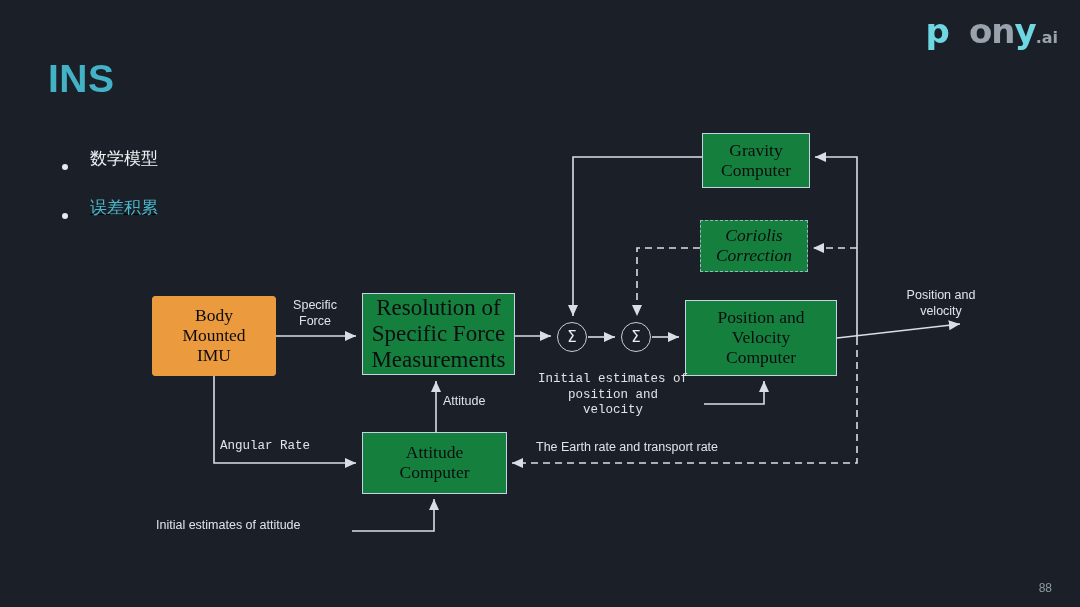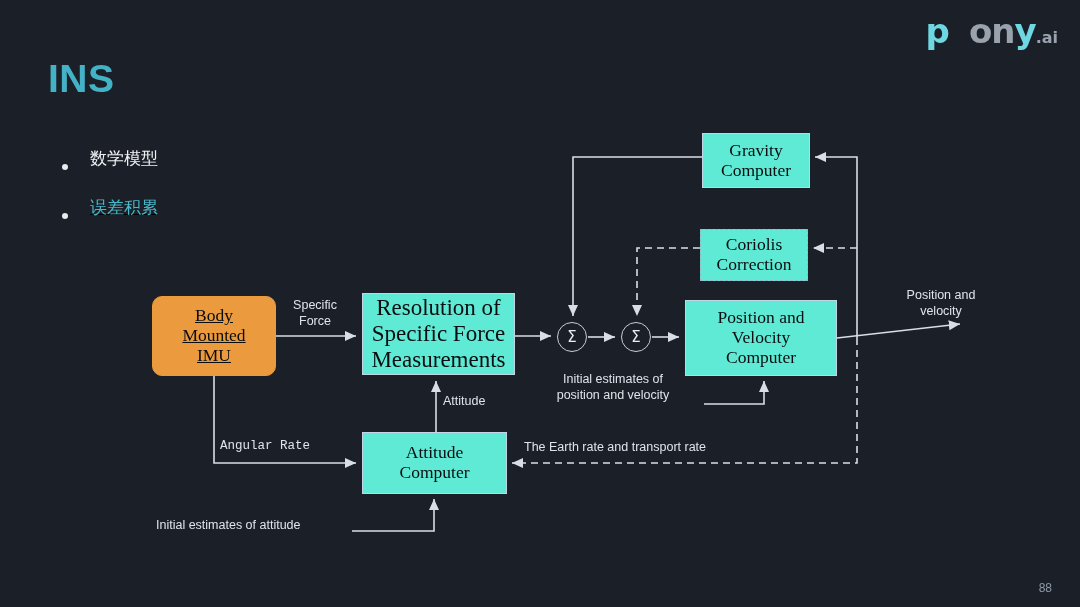--- a/index.html
+++ b/index.html
@@ -84,7 +84,7 @@
 
   .blk {
     position: absolute;
-    background: #5eead4;
+    background: #15803d;
     color: #0b0d10;
     font-family: "Liberation Serif", serif;
     display: flex;

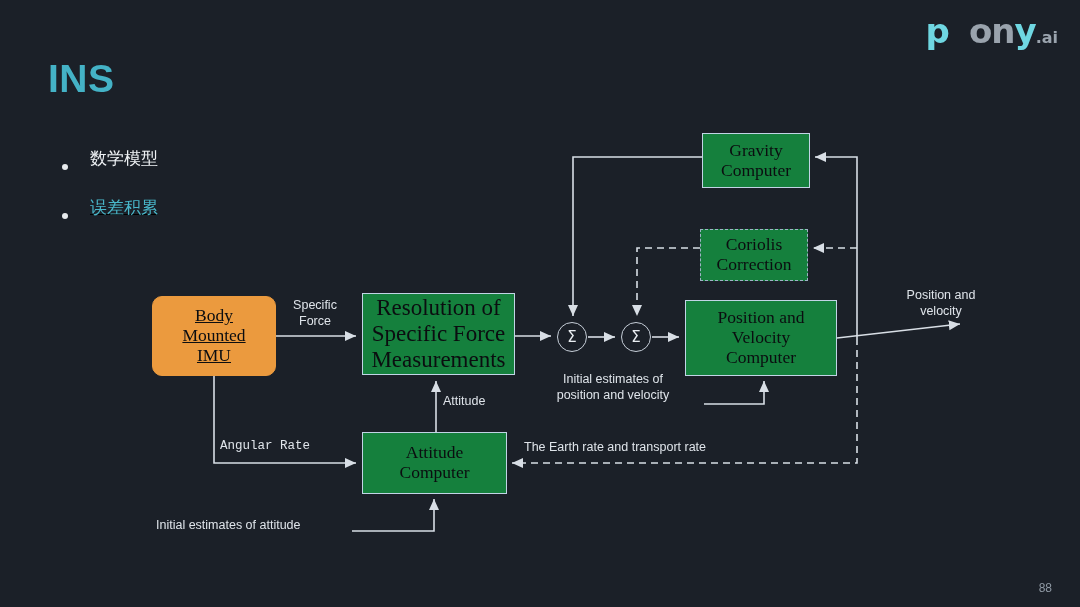--- a/index.html
+++ b/index.html
@@ -107,7 +107,7 @@
   #blk-resolution { left: 362px; top: 293px; width: 153px; height: 82px; font-size: 23px; }
   #blk-attitude   { left: 362px; top: 432px; width: 145px; height: 62px; font-size: 17.5px; }
   #blk-gravity    { left: 702px; top: 133px; width: 108px; height: 55px; font-size: 17.5px; }
-  #blk-coriolis   { left: 700px; top: 229px; width: 108px; height: 52px; font-size: 17.5px; }
+  #blk-coriolis   { left: 700px; top: 220px; width: 108px; height: 52px; font-size: 17.5px; font-style: italic; }
   #blk-posvel     { left: 685px; top: 300px; width: 152px; height: 76px; font-size: 17.5px; }
 
   .sum {

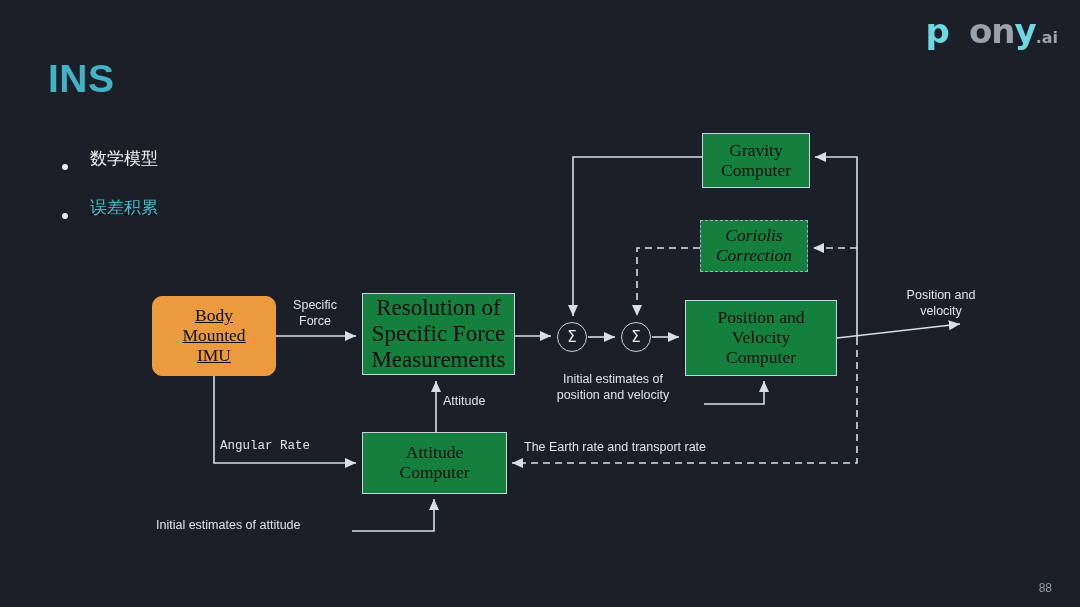--- a/index.html
+++ b/index.html
@@ -99,8 +99,7 @@
   .blk.imu {
     background: #eb9a3e;
     border: 1px solid #eb9a3e;
-    border-radius: 10px;
-    text-decoration: underline;
+    border-radius: 3px;
   }
 
   #blk-imu        { left: 152px; top: 296px; width: 124px; height: 80px; font-size: 17.5px; }

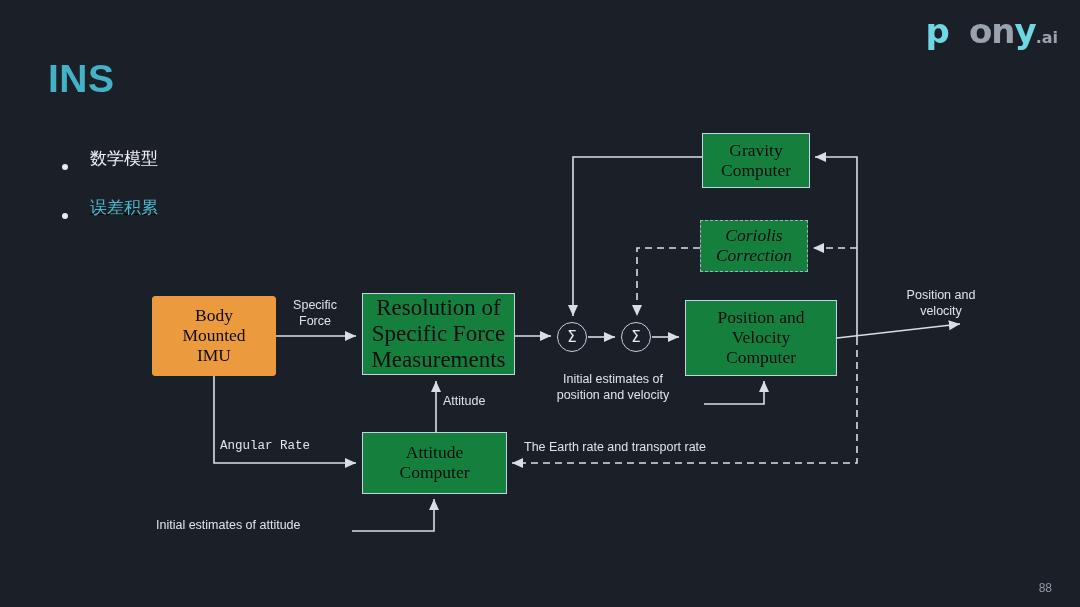--- a/index.html
+++ b/index.html
@@ -214,7 +214,7 @@
     <div class="lbl left" style="left:443px; top:394px;">Attitude</div>
     <div class="lbl left" style="left:220px; top:439px;font-family:Liberation Mono, monospace;">Angular Rate</div>
     <div class="lbl left" style="left:156px; top:518px;">Initial estimates of attitude</div>
-    <div class="lbl" style="left:536px; top:372px; width:154px;">Initial estimates of<br>position and velocity</div>
+    <div class="lbl" style="left:536px; top:372px; width:154px;font-family:Liberation Mono, monospace;">Initial estimates of<br>position and velocity</div>
     <div class="lbl left" style="left:524px; top:440px;">The Earth rate and transport rate</div>
     <div class="lbl" style="left:888px; top:288px; width:106px;">Position and<br>velocity</div>
 

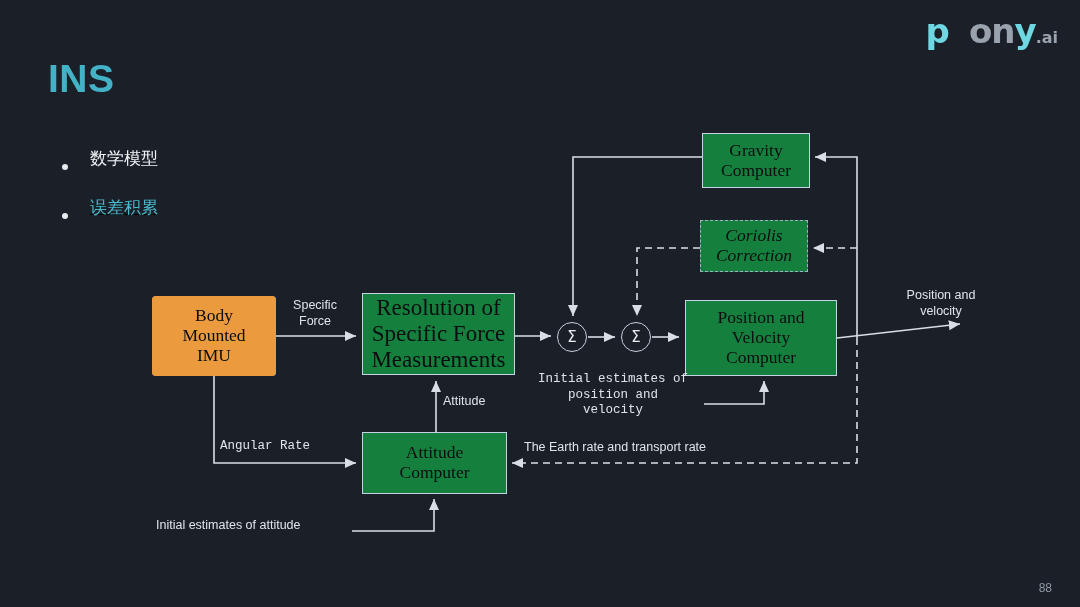--- a/index.html
+++ b/index.html
@@ -215,7 +215,7 @@
     <div class="lbl left" style="left:220px; top:439px;font-family:Liberation Mono, monospace;">Angular Rate</div>
     <div class="lbl left" style="left:156px; top:518px;">Initial estimates of attitude</div>
     <div class="lbl" style="left:536px; top:372px; width:154px;font-family:Liberation Mono, monospace;">Initial estimates of<br>position and velocity</div>
-    <div class="lbl left" style="left:524px; top:440px;">The Earth rate and transport rate</div>
+    <div class="lbl left" style="left:536px; top:440px;">The Earth rate and transport rate</div>
     <div class="lbl" style="left:888px; top:288px; width:106px;">Position and<br>velocity</div>
 
   </div>

